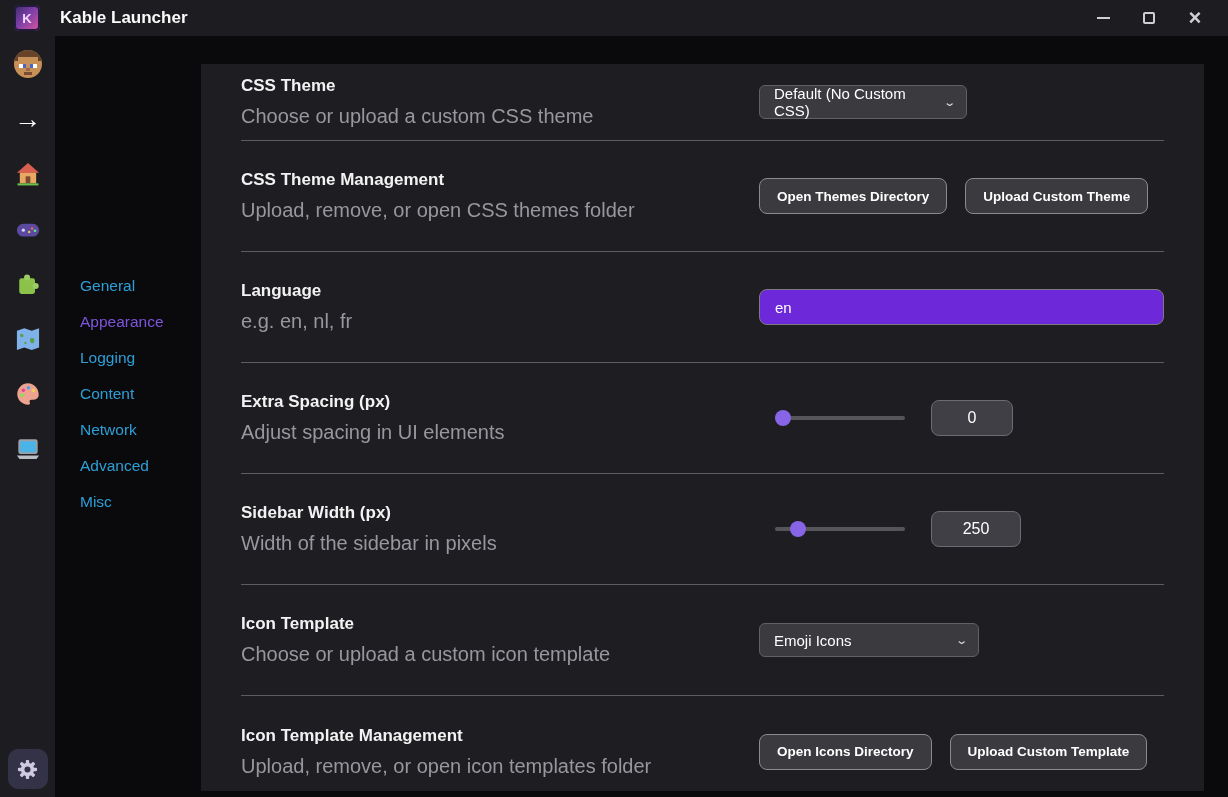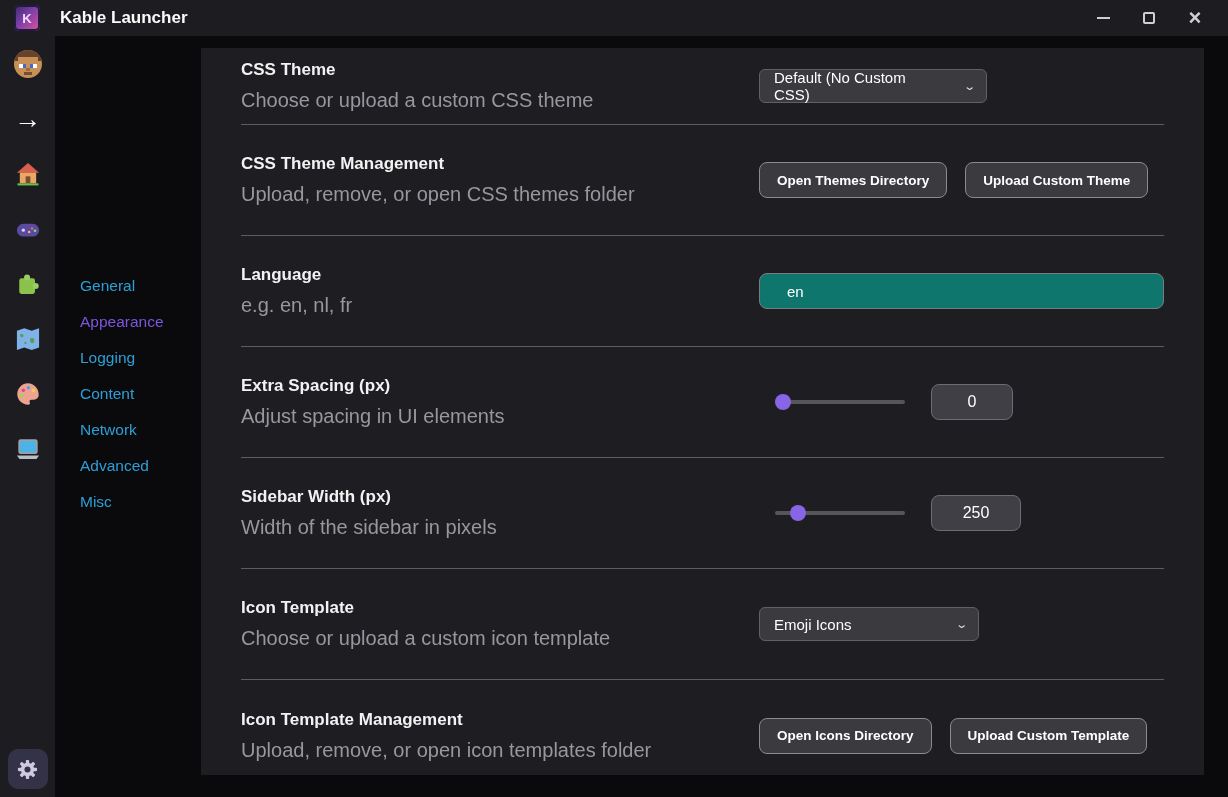--- a/index.html
+++ b/index.html
@@ -53,7 +53,7 @@
 
   
   .panel {
-    position:absolute; left:201px; top:48px; width:1003px; height:727px;
+    position:absolute; left:201px; top:64px; width:1003px; height:727px;
     background:#1e1e22; padding:0 40px; overflow:hidden;
   }
   .row {

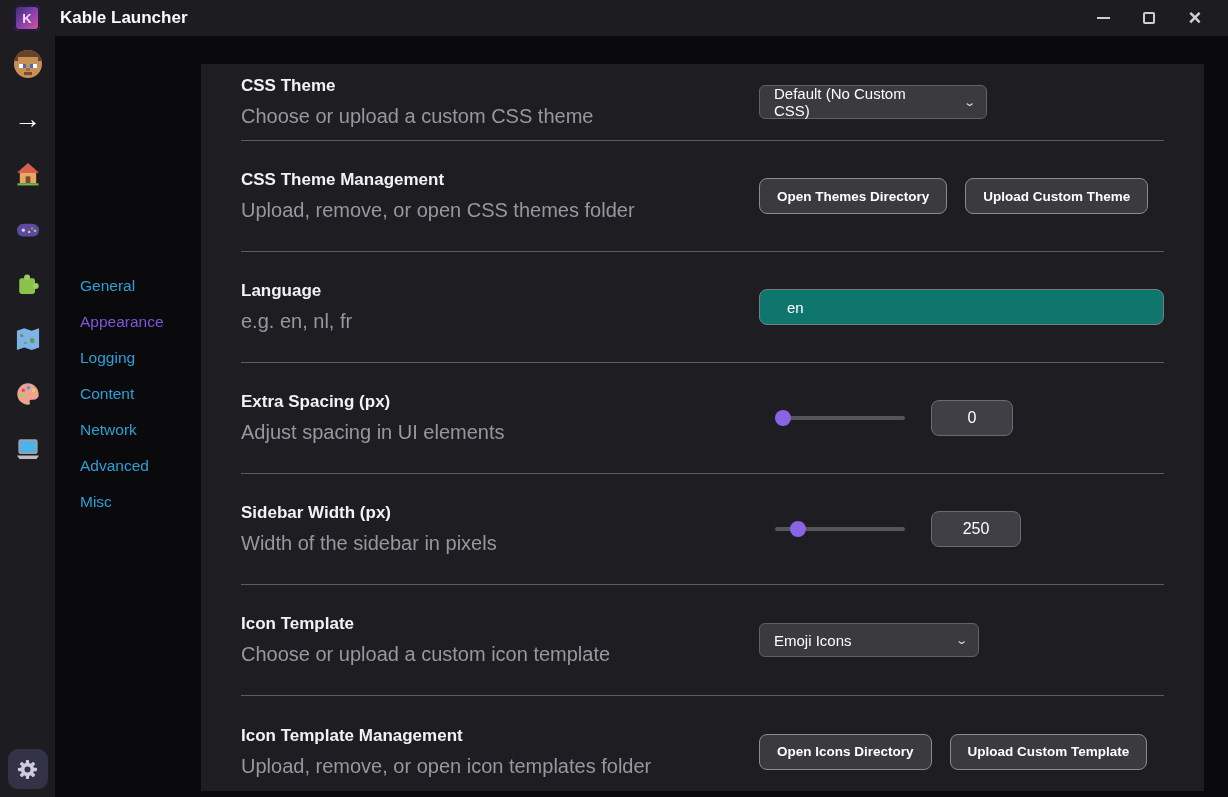--- a/index.html
+++ b/index.html
@@ -73,7 +73,7 @@
     justify-content:space-between; padding:0 12px 0 14px; cursor:pointer;
   }
   .selectbox .chev { font-size:11px; color:#e0e0e0; margin-left:14px; transform:scaleX(1.4); }
-  .w-228 { width:228px;gap:12px; } .w-200 { width:220px; }
+  .w-228 { width:208px;gap:12px; } .w-200 { width:220px; }
 
   .btn {
     height:36px; background:#3a3a3f; border:1px solid #8a8a8f; border-radius:8px;

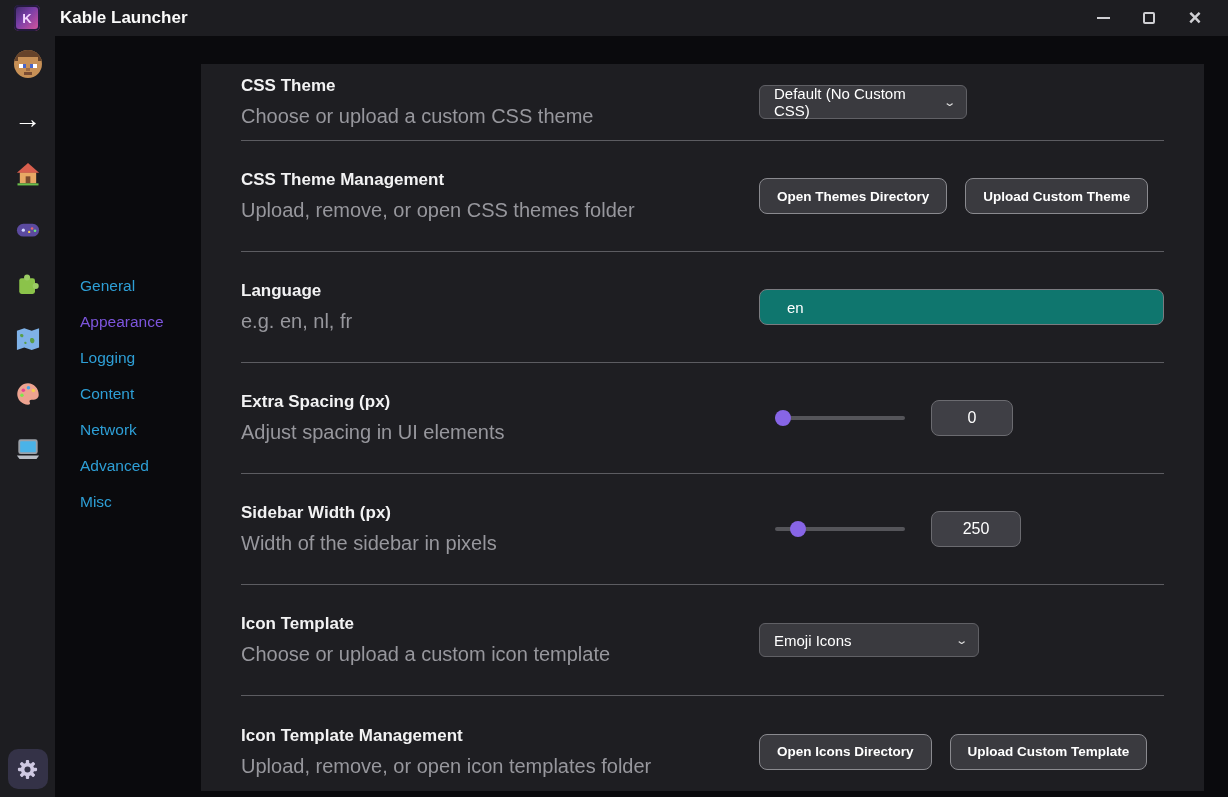--- a/index.html
+++ b/index.html
@@ -84,8 +84,8 @@
   .btn + .btn { margin-left:18px; }
 
   .text-input {
-    width:405px; height:36px; background:#0f766e; border:1px solid #7b7b80; border-radius:8px;
-    color:#ffffff; font-size:15px; padding:0 27px;
+    width:405px; height:36px; background:#6d28d9; border:1px solid #7b7b80; border-radius:8px;
+    color:#ffffff; font-size:15px; padding:0 15px;
     font-family:"Liberation Sans", sans-serif;
   }
   .num-input {

